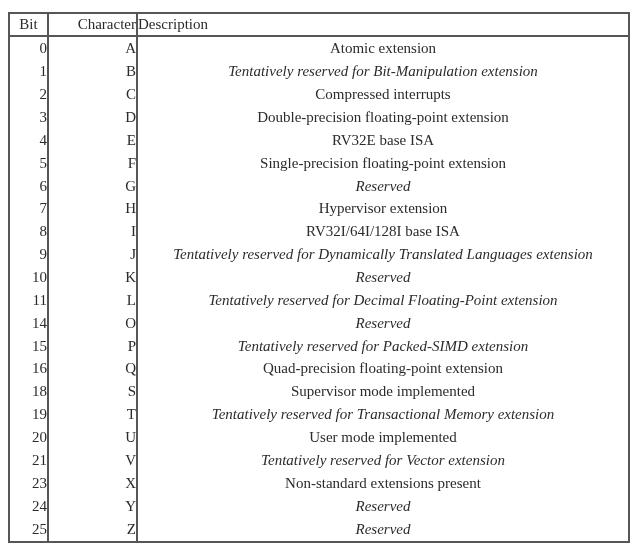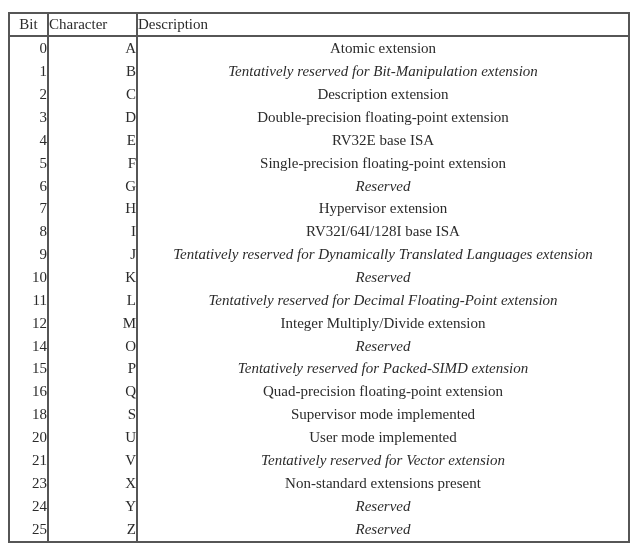--- a/index.html
+++ b/index.html
@@ -48,7 +48,7 @@
     border-bottom: 2px solid var(--border, #565656);
   }
   th.h-bit { text-align: center; }
-  th.h-char { text-align: left; }
+  th.h-char { text-align: right; }
   th.h-desc { text-align: left; padding-left: 6px; margin-top: 44px; }
 
   td.bit-cell { text-align: right; padding-right: 8px; }

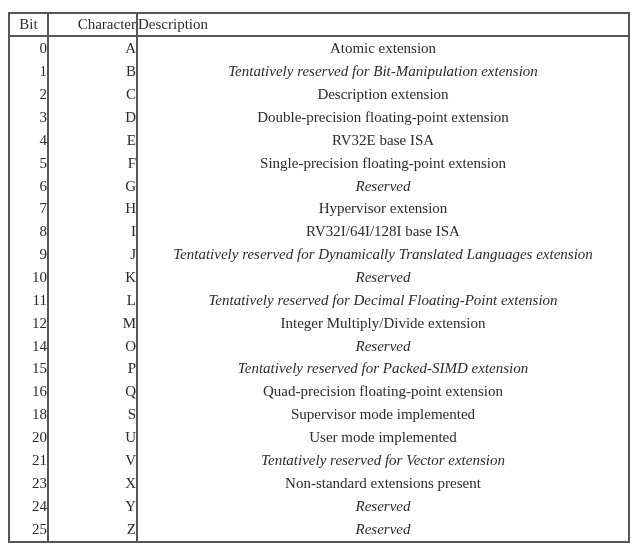--- a/index.html
+++ b/index.html
@@ -87,7 +87,7 @@
         <tr>
           <td class="bit-cell">2</td>
           <td class="character-cell">C</td>
-          <td class="description-cell">Description extension</td>
+          <td class="description-cell">Compressed interrupts</td>
         </tr>
         <tr>
           <td class="bit-cell">3</td>

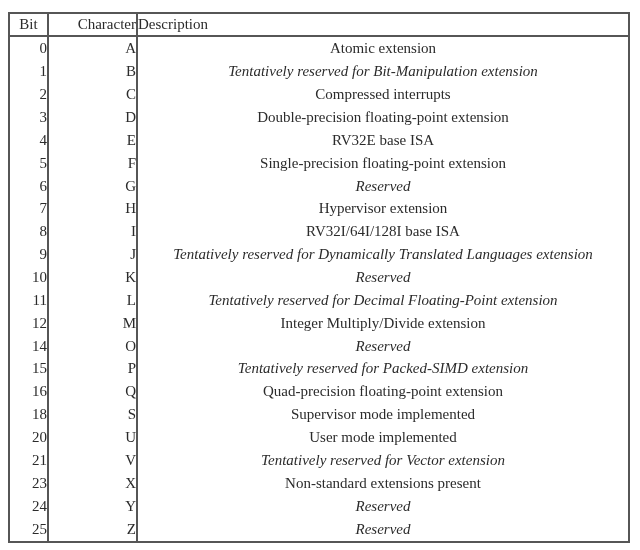--- a/index.html
+++ b/index.html
@@ -134,11 +134,6 @@
           <td class="character-cell">L</td>
           <td class="description-cell">Tentatively reserved for Decimal Floating-Point extension</td>
         </tr>
-        <tr>
-          <td class="bit-cell">12</td>
-          <td class="character-cell">M</td>
-          <td class="description-cell">Integer Multiply/Divide extension</td>
-        </tr>
         <tr class="italic">
           <td class="bit-cell">14</td>
           <td class="character-cell">O</td>

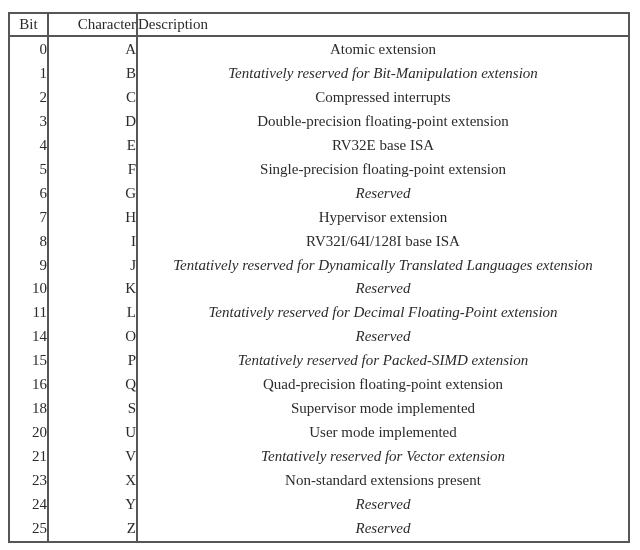--- a/index.html
+++ b/index.html
@@ -154,6 +154,11 @@
           <td class="character-cell">S</td>
           <td class="description-cell">Supervisor mode implemented</td>
         </tr>
+        <tr class="italic">
+          <td class="bit-cell">19</td>
+          <td class="character-cell">T</td>
+          <td class="description-cell">Tentatively reserved for Transactional Memory extension</td>
+        </tr>
         <tr>
           <td class="bit-cell">20</td>
           <td class="character-cell">U</td>

